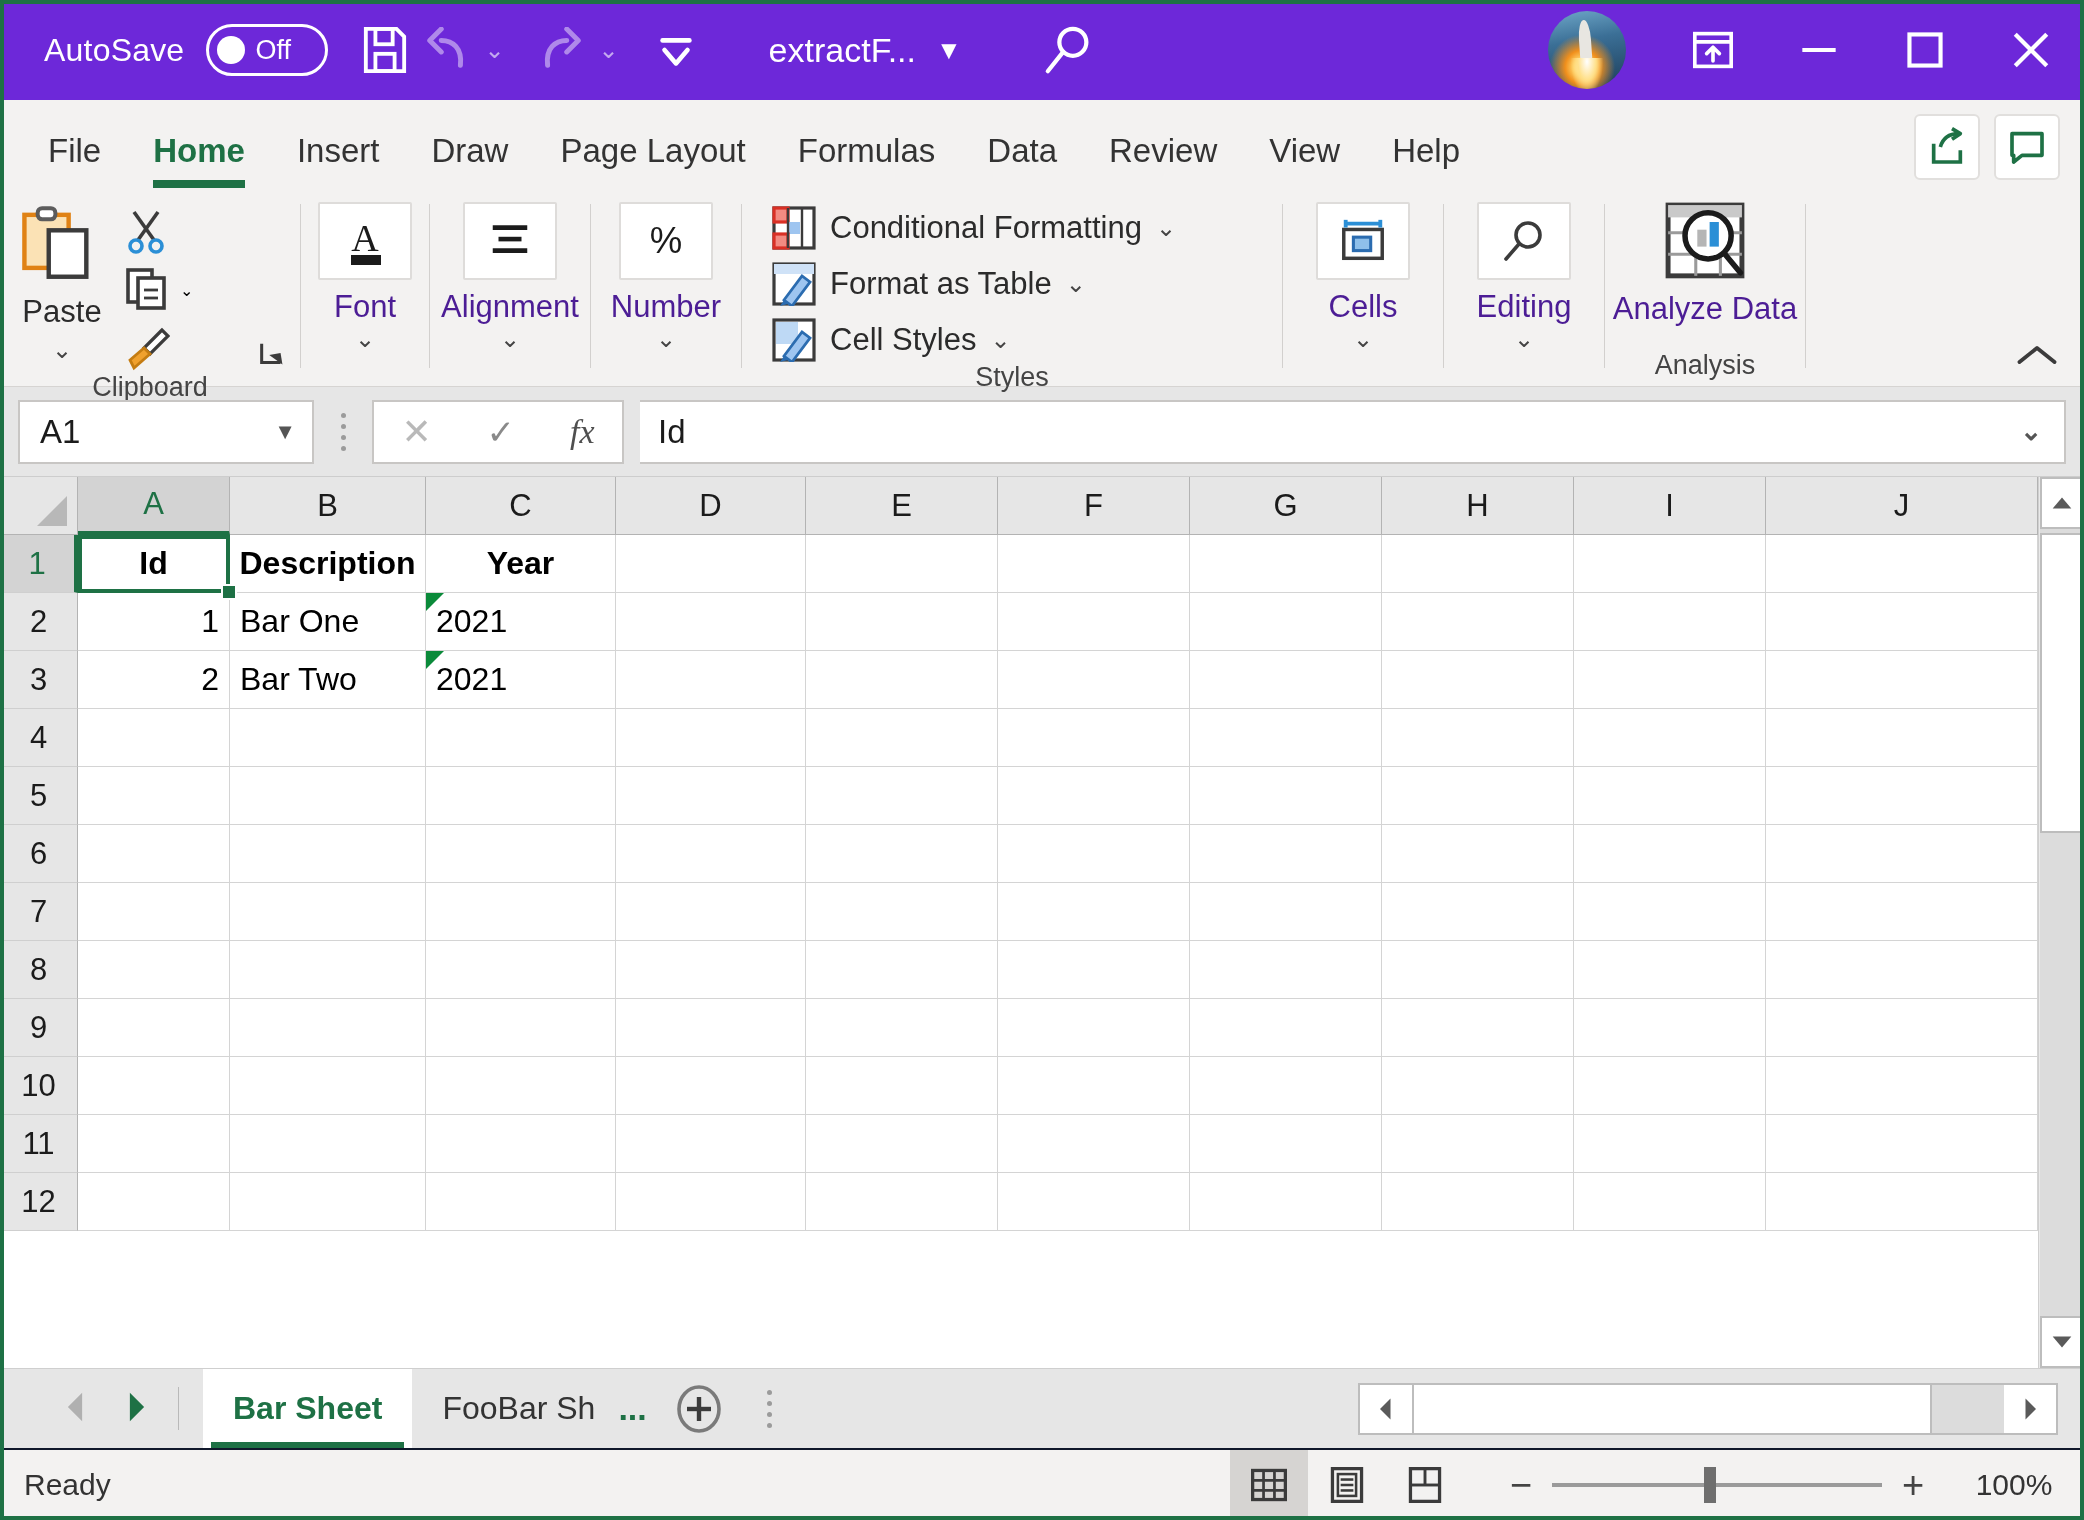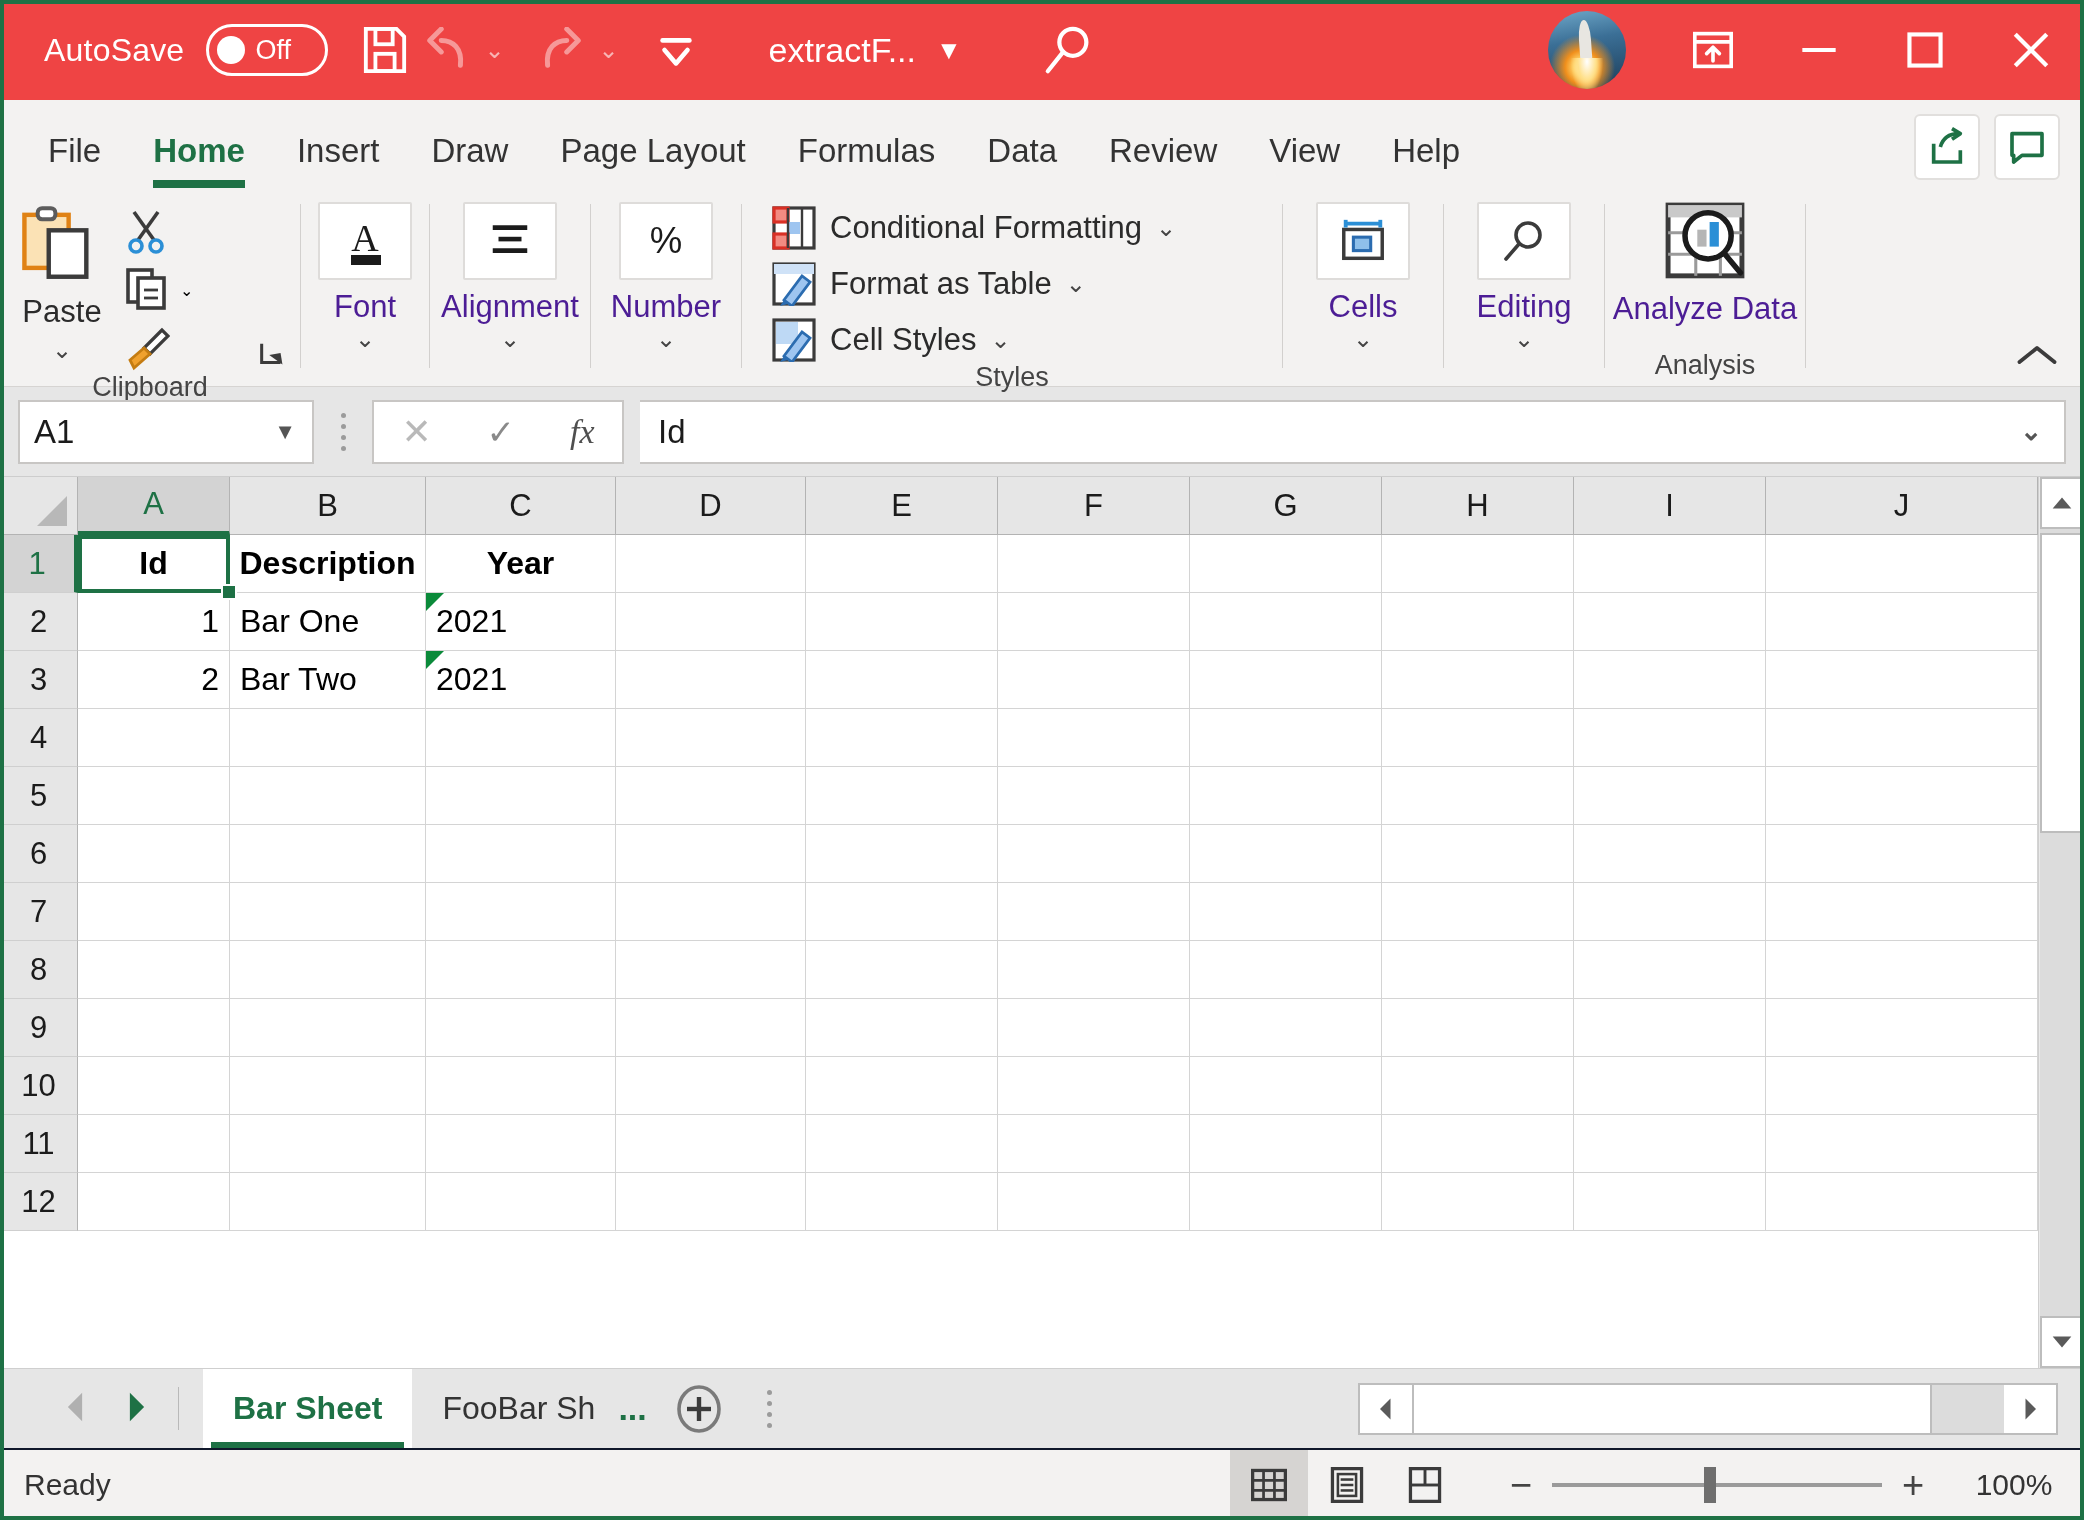--- a/index.html
+++ b/index.html
@@ -19,7 +19,7 @@
   
   .titlebar {
     height: 100px; flex: 0 0 100px;
-    background: #ef4444;
+    background: #6d28d9;
     display: flex; align-items: center;
     padding: 0 16px 0 44px;
     position: relative;

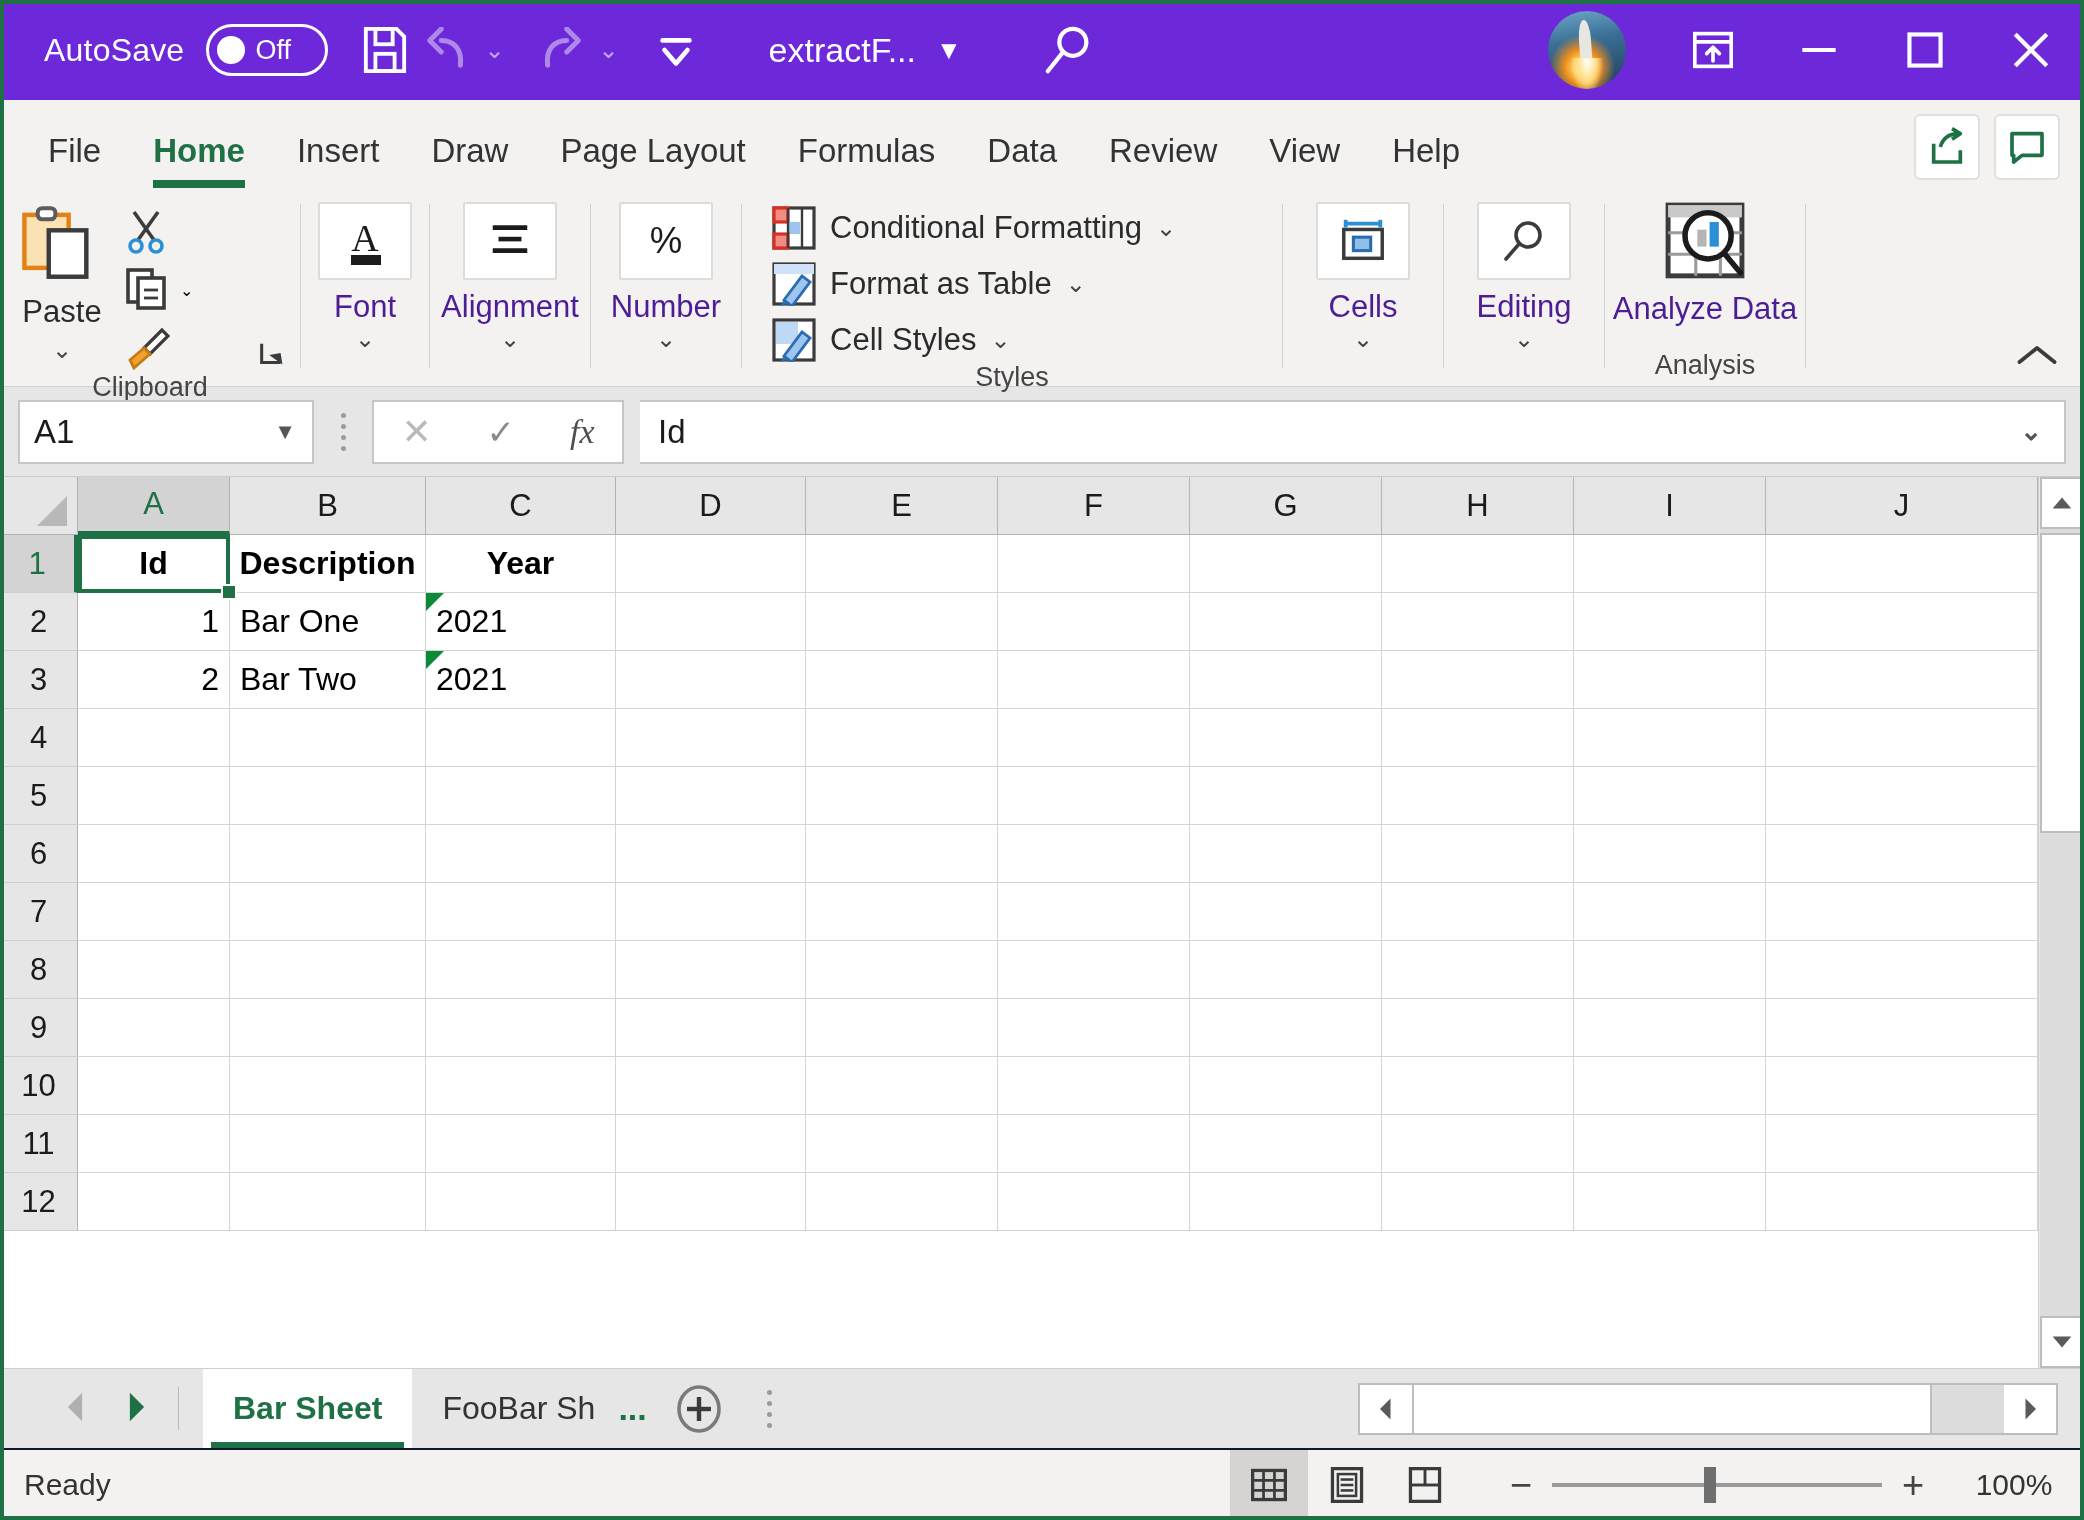--- a/index.html
+++ b/index.html
@@ -148,7 +148,7 @@
   }
   .namebox {
     width: 296px; height: 64px; background:#fff; border:2px solid #c8c6c4;
-    display:flex; align-items:center; padding: 0 14px;
+    display:flex; align-items:center; padding: 0 20px;
     font-size: 33px; color:#1b1b1b; position: relative; text-align: right;
   }
   .namebox .nb-caret { position:absolute; right: 16px; color:#555; font-size: 22px; }

